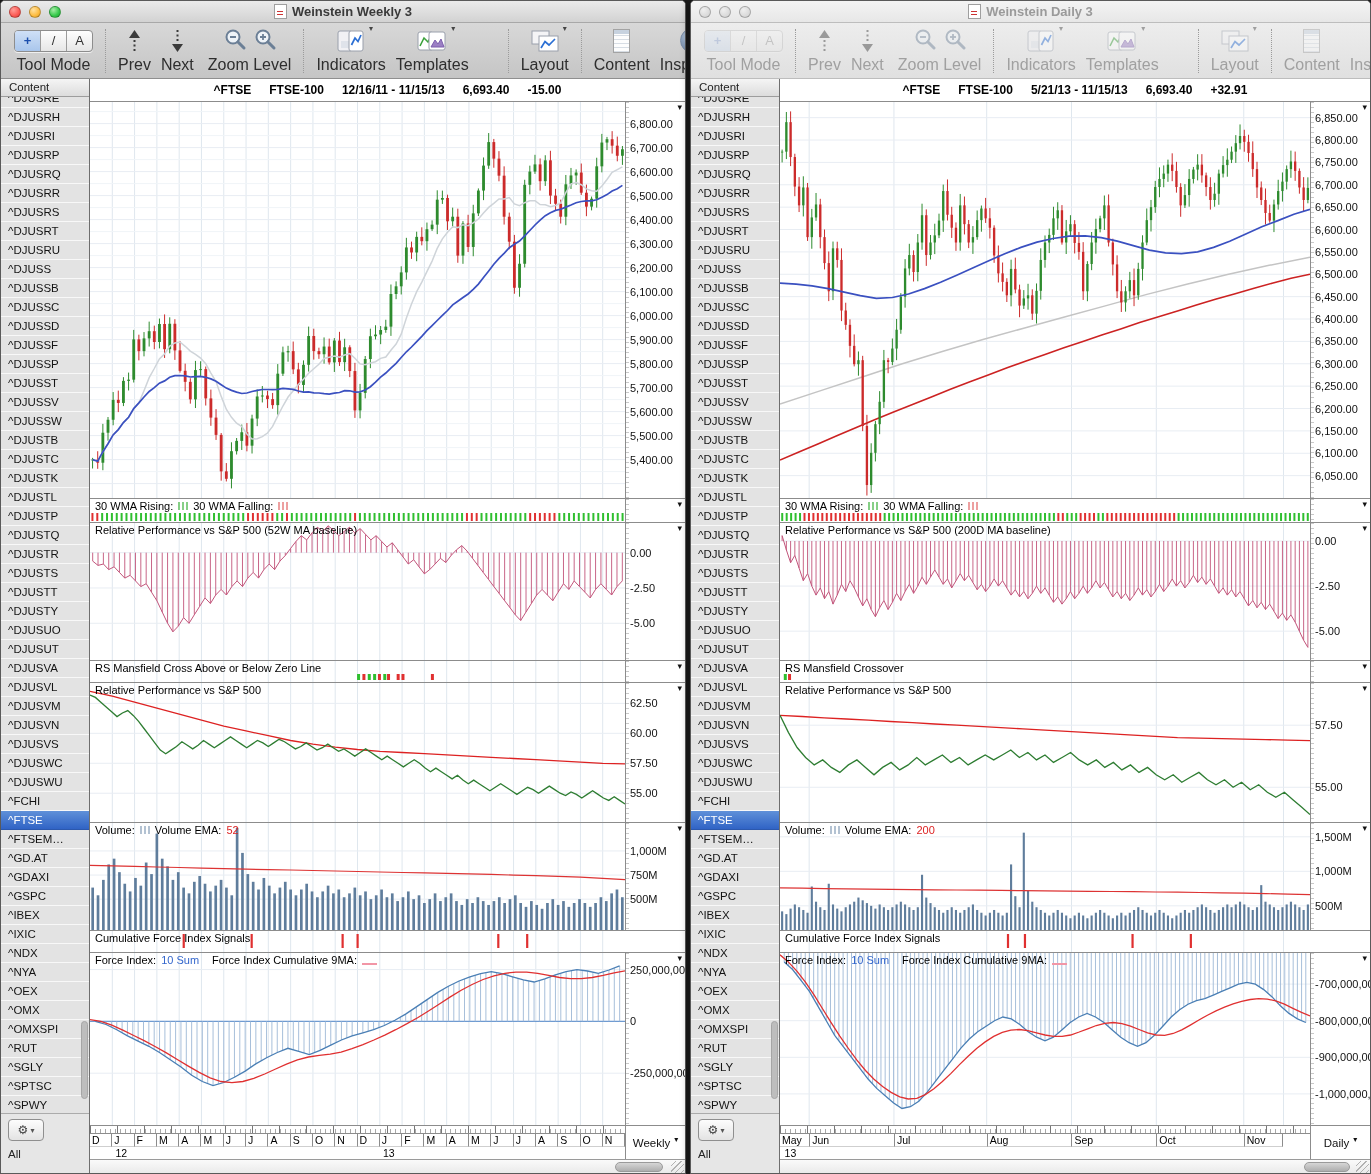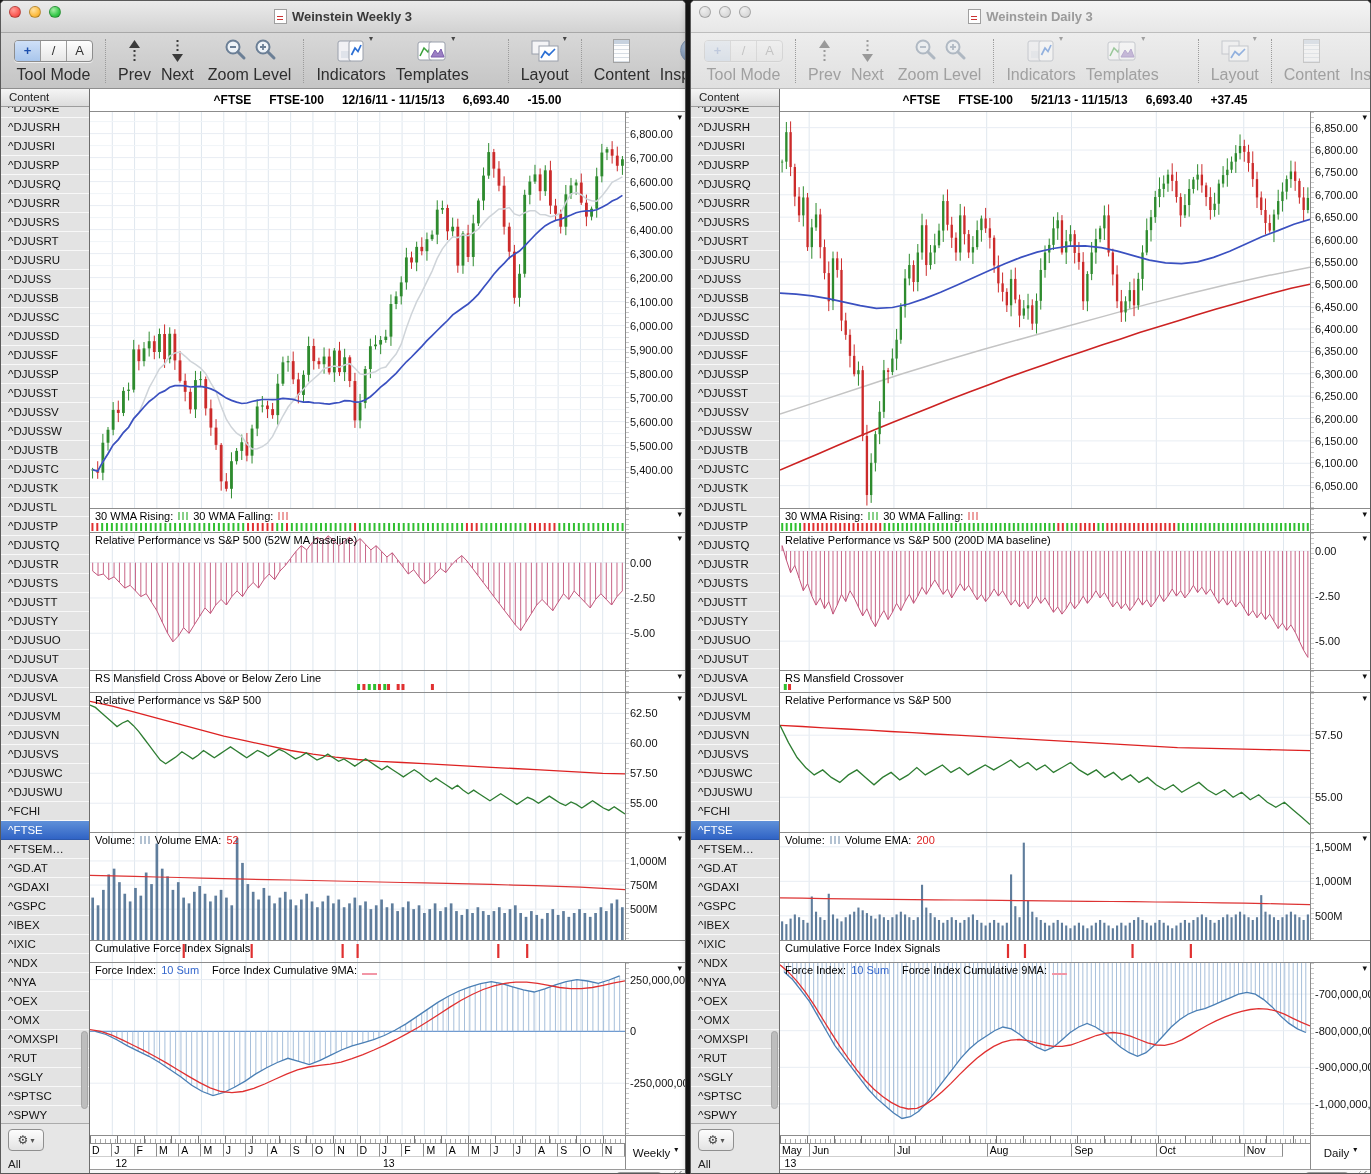--- a/index.html
+++ b/index.html
@@ -9,7 +9,7 @@
   .win.wleft{left:0;width:686px;}
   .win.wright{left:690px;width:681px;}
   
-  .tb{height:32px;background:linear-gradient(#ebebeb,#d2d2d2);border-bottom:1px solid #a8a8a8;position:relative;
+  .tb{height:22px;background:linear-gradient(#ebebeb,#d2d2d2);border-bottom:1px solid #a8a8a8;position:relative;
     display:flex;align-items:center;justify-content:center;box-sizing:border-box;}
   .inactive .tb{background:linear-gradient(#f4f4f4,#e7e7e7);border-bottom:1px solid #bdbdbd;}
   .lights{position:absolute;left:8px;top:5px;display:flex;gap:8px;}

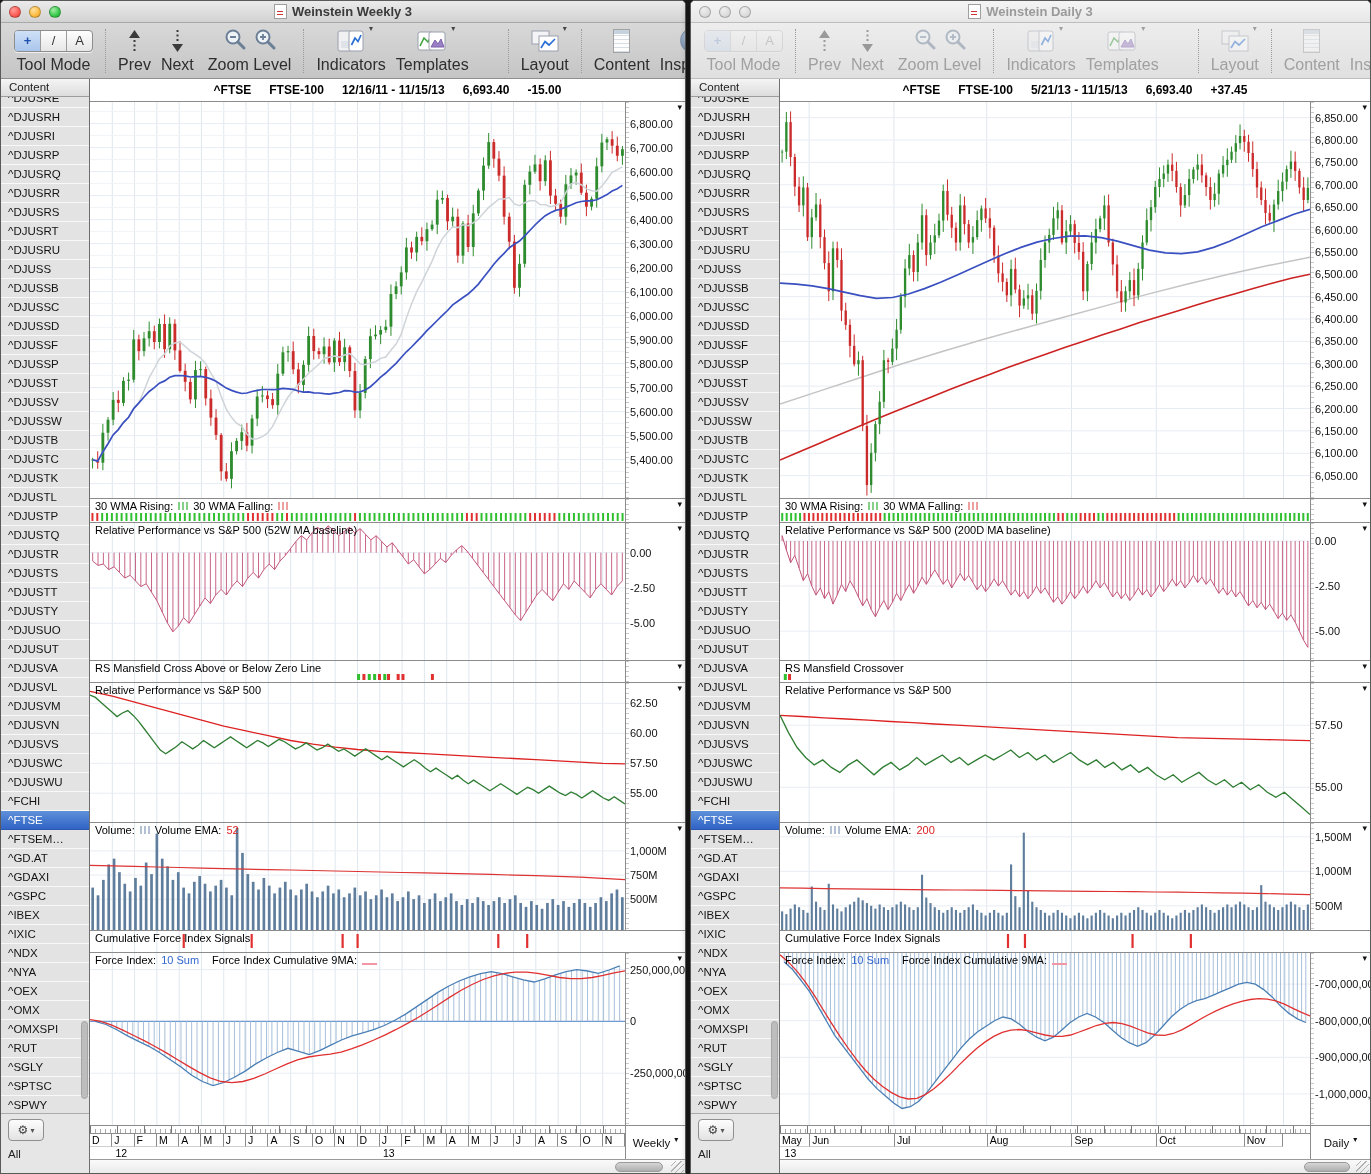--- a/index.html
+++ b/index.html
@@ -1535,7 +1535,7 @@
           <span>FTSE-100</span>
           <span>5/21/13 - 11/15/13</span>
           <span>6,693.40</span>
-          <span>+37.45</span>
+          <span>+32.91</span>
       </div>
       <div class="panel p-price">
           <div class="plot">

